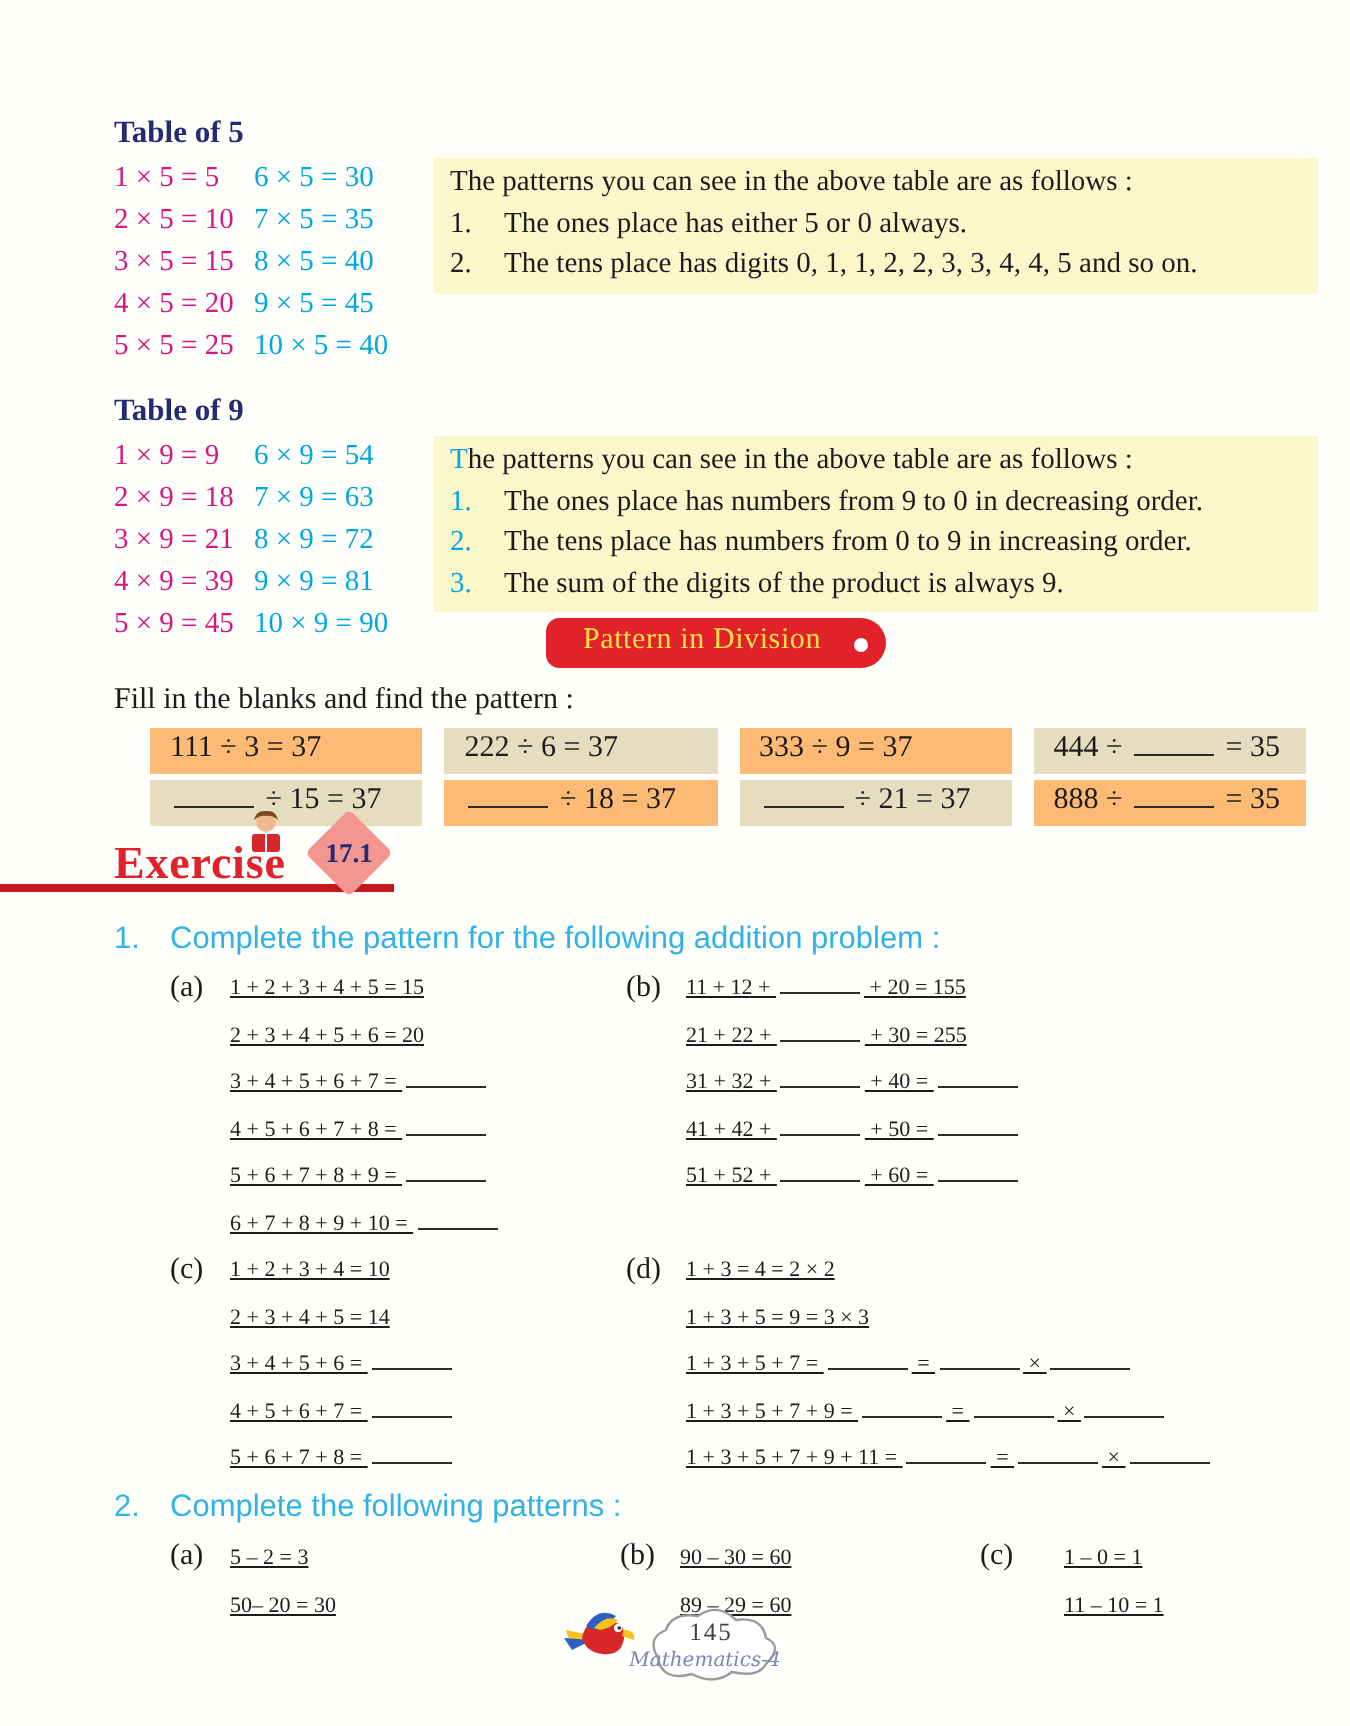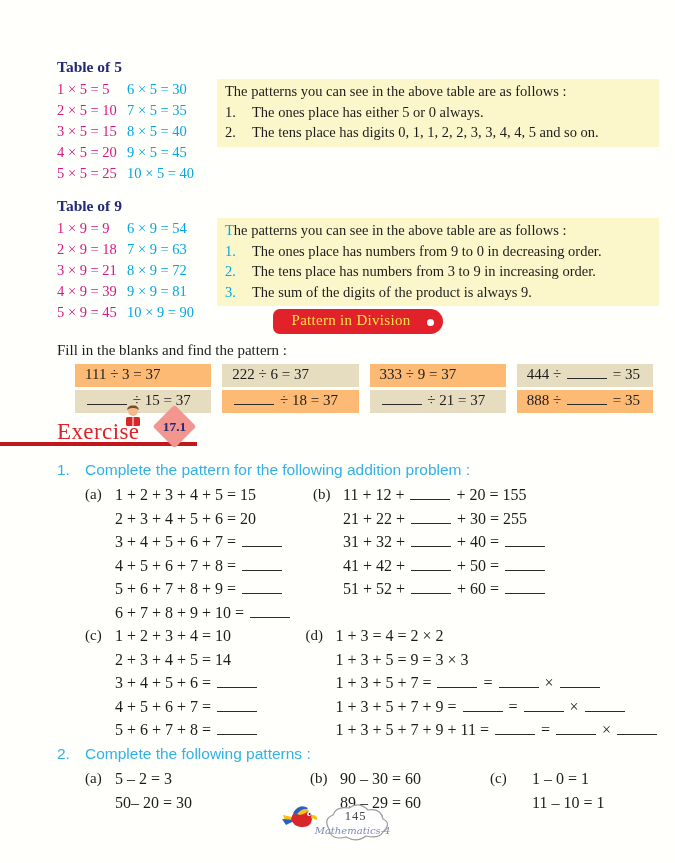--- a/index.html
+++ b/index.html
@@ -138,7 +138,7 @@
 
           <div class="callout-item">
             <span class="num">2.</span>
-            <span>The tens place has numbers from 3 to 9 in increasing order.</span>
+            <span>The tens place has numbers from 0 to 9 in increasing order.</span>
           </div>
 
           <div class="callout-item">

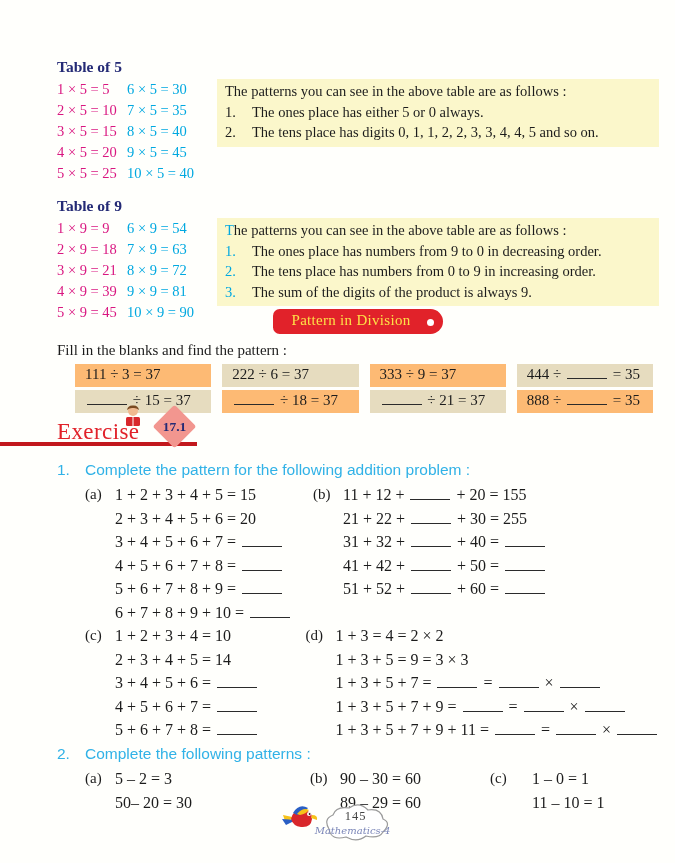--- a/index.html
+++ b/index.html
@@ -40,7 +40,7 @@
 
   .ex-head { position:relative; height:40px; margin-top:5px; }
   .ex-rule { position:absolute; left:-57px; top:24px; width:197px; height:4px; background:#c2181d; }
-  .ex-title { position:absolute; left:0; top:1px; font-size:23px; font-weight:normal; color:#e1222a; letter-spacing:0.4px; }
+  .ex-title { position:absolute; left:0; top:1px; font-size:23px; font-weight:bold; color:#e1222a; letter-spacing:0.4px; }
   .ex-kid { position:absolute; left:66px; top:-14px; }
   .diamond { position:absolute; left:102px; top:-7px; width:31px; height:31px; background:#f2968f; transform:rotate(45deg); border-radius:3px; }
   .diamond .inner { position:absolute; inset:0; transform:rotate(-45deg); display:flex; align-items:center; justify-content:center; color:#242a75; font-weight:bold; font-size:13.5px; }

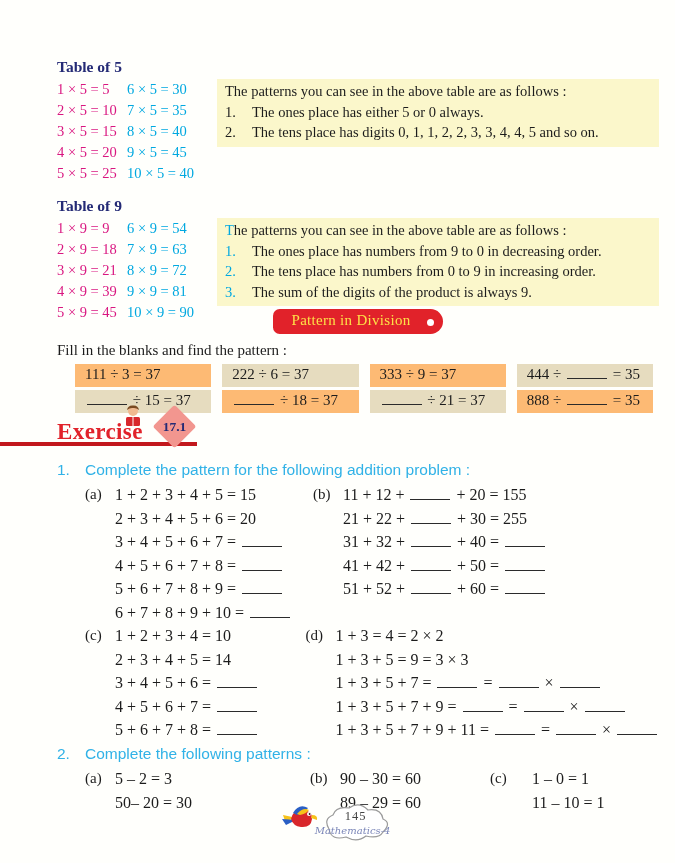--- a/index.html
+++ b/index.html
@@ -50,7 +50,7 @@
   .parts-row { display:flex; margin-left:28px; }
   .part { display:flex; align-items:flex-start; }
   .part-label { width:30px; flex-shrink:0; font-size:15px; line-height:23.5px; }
-  .lines .eq { font-size:16px; line-height:23.5px; white-space:nowrap; }
+  .lines .eq { font-size:11px; line-height:23.5px; white-space:nowrap;text-decoration:underline; }
   .part-a, .part-c { width:228px; }
   .part-b, .part-d { flex:1; }
   .q2 .lines .eq { line-height:24px; }

